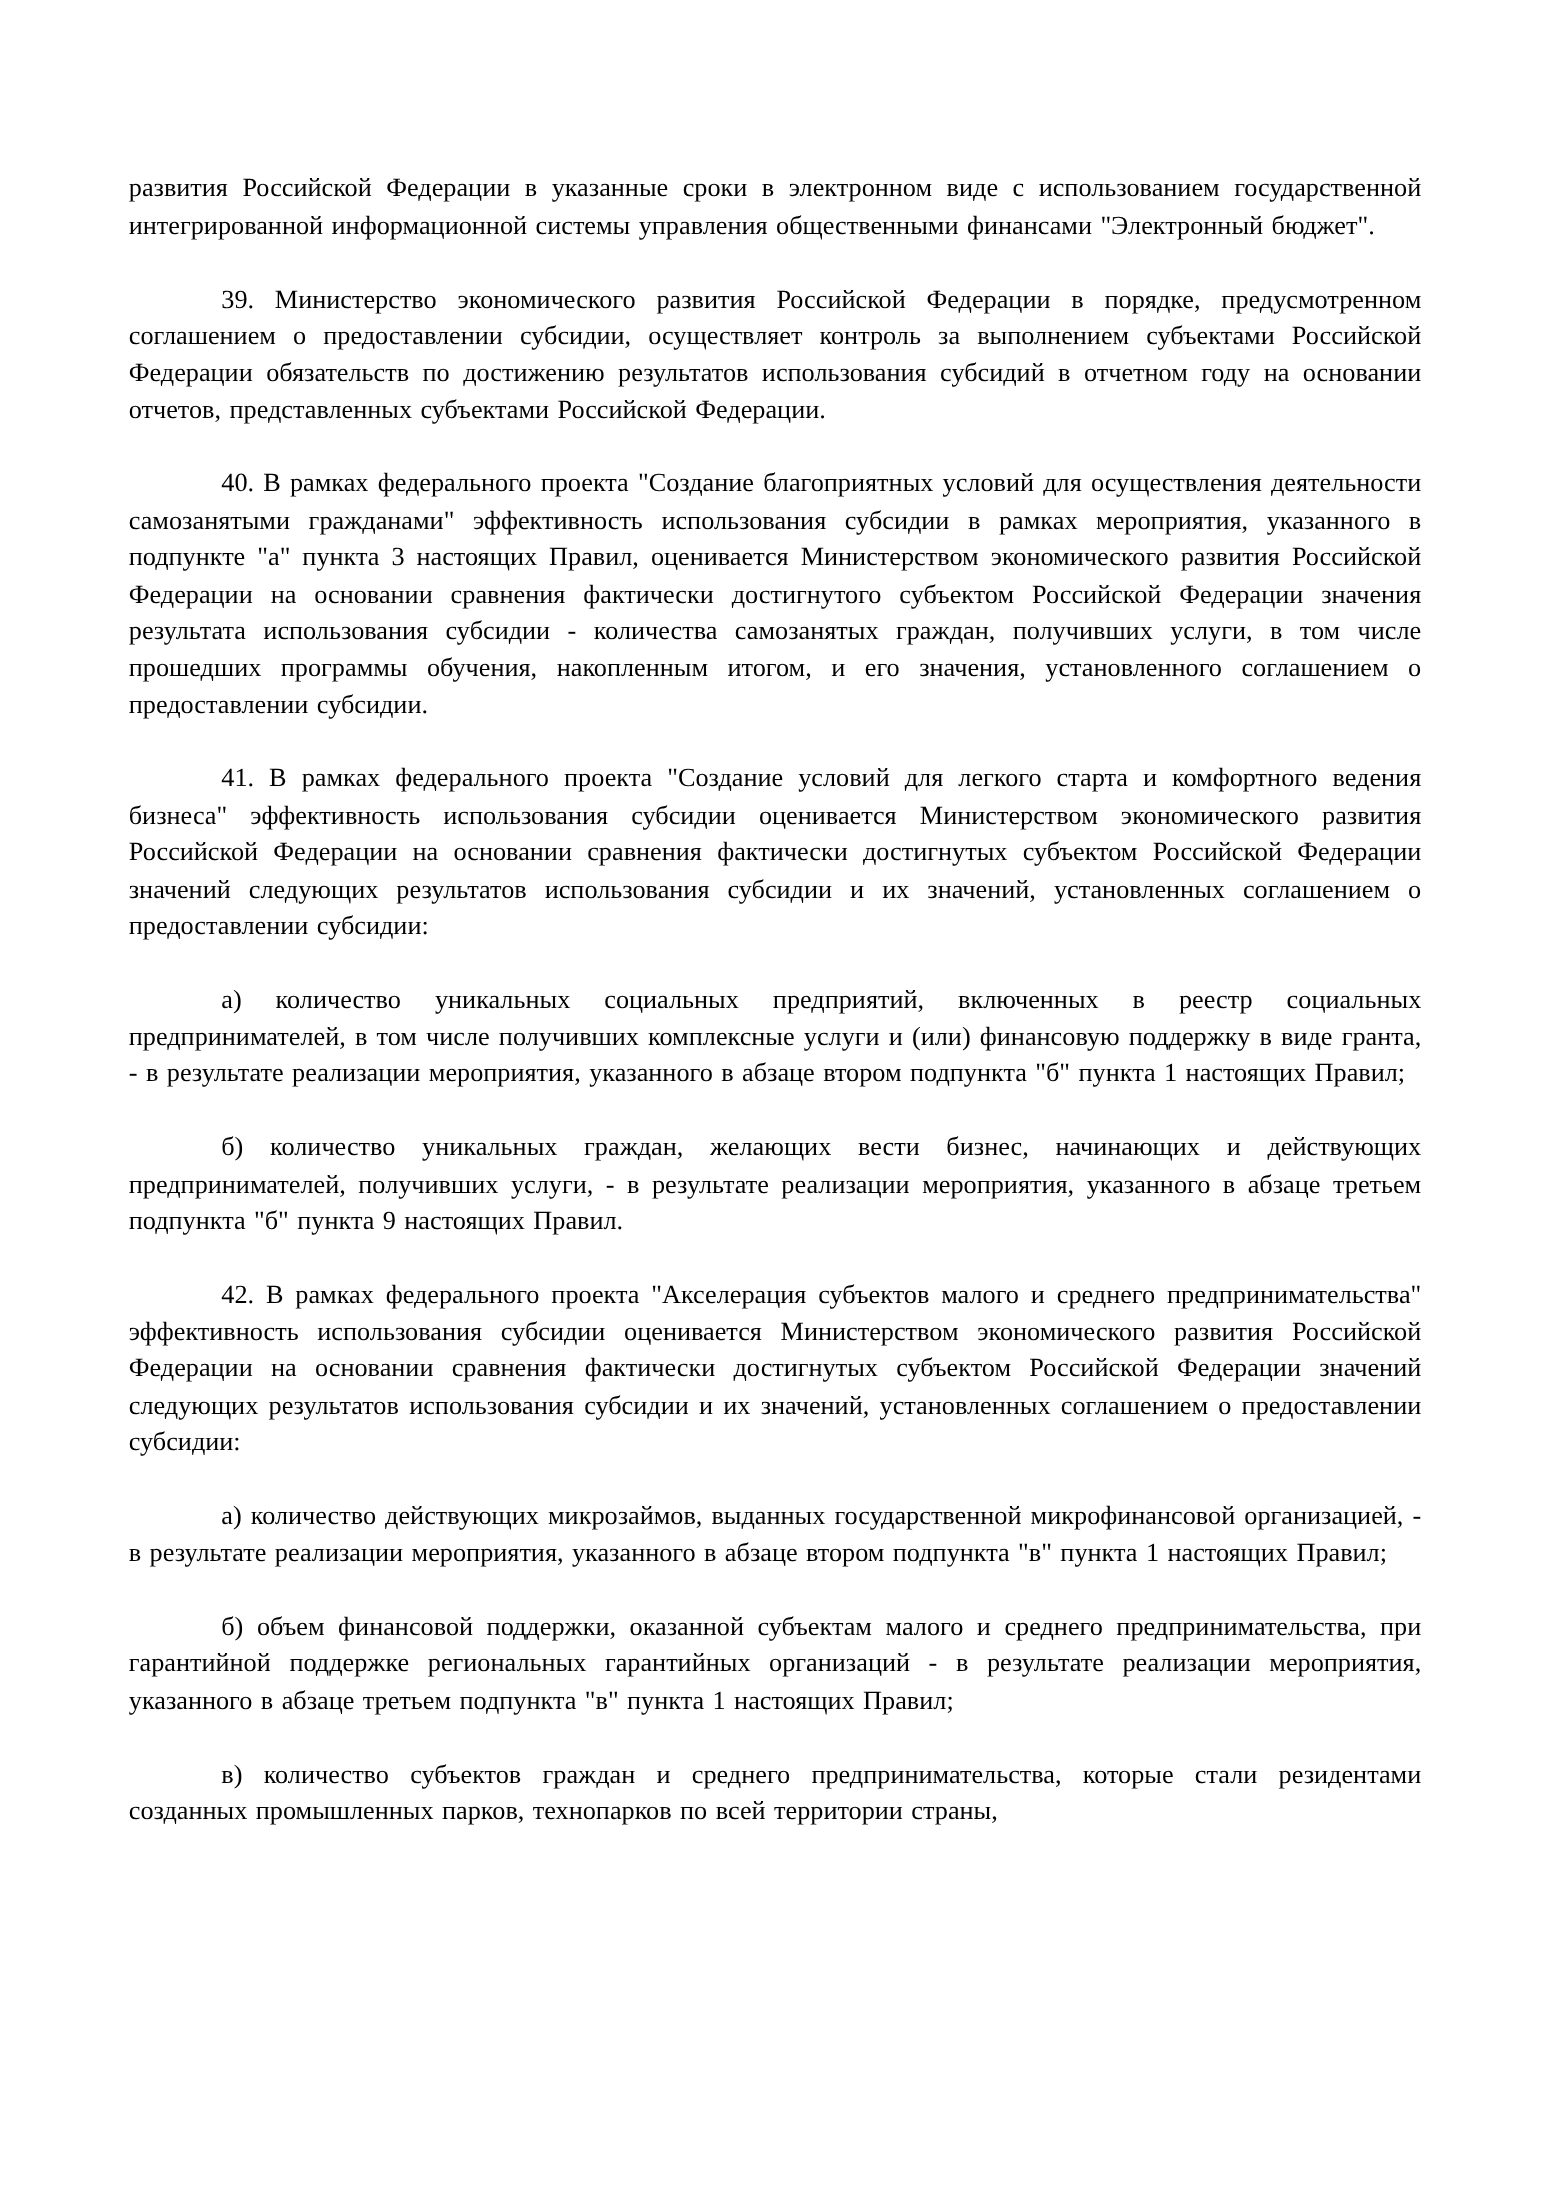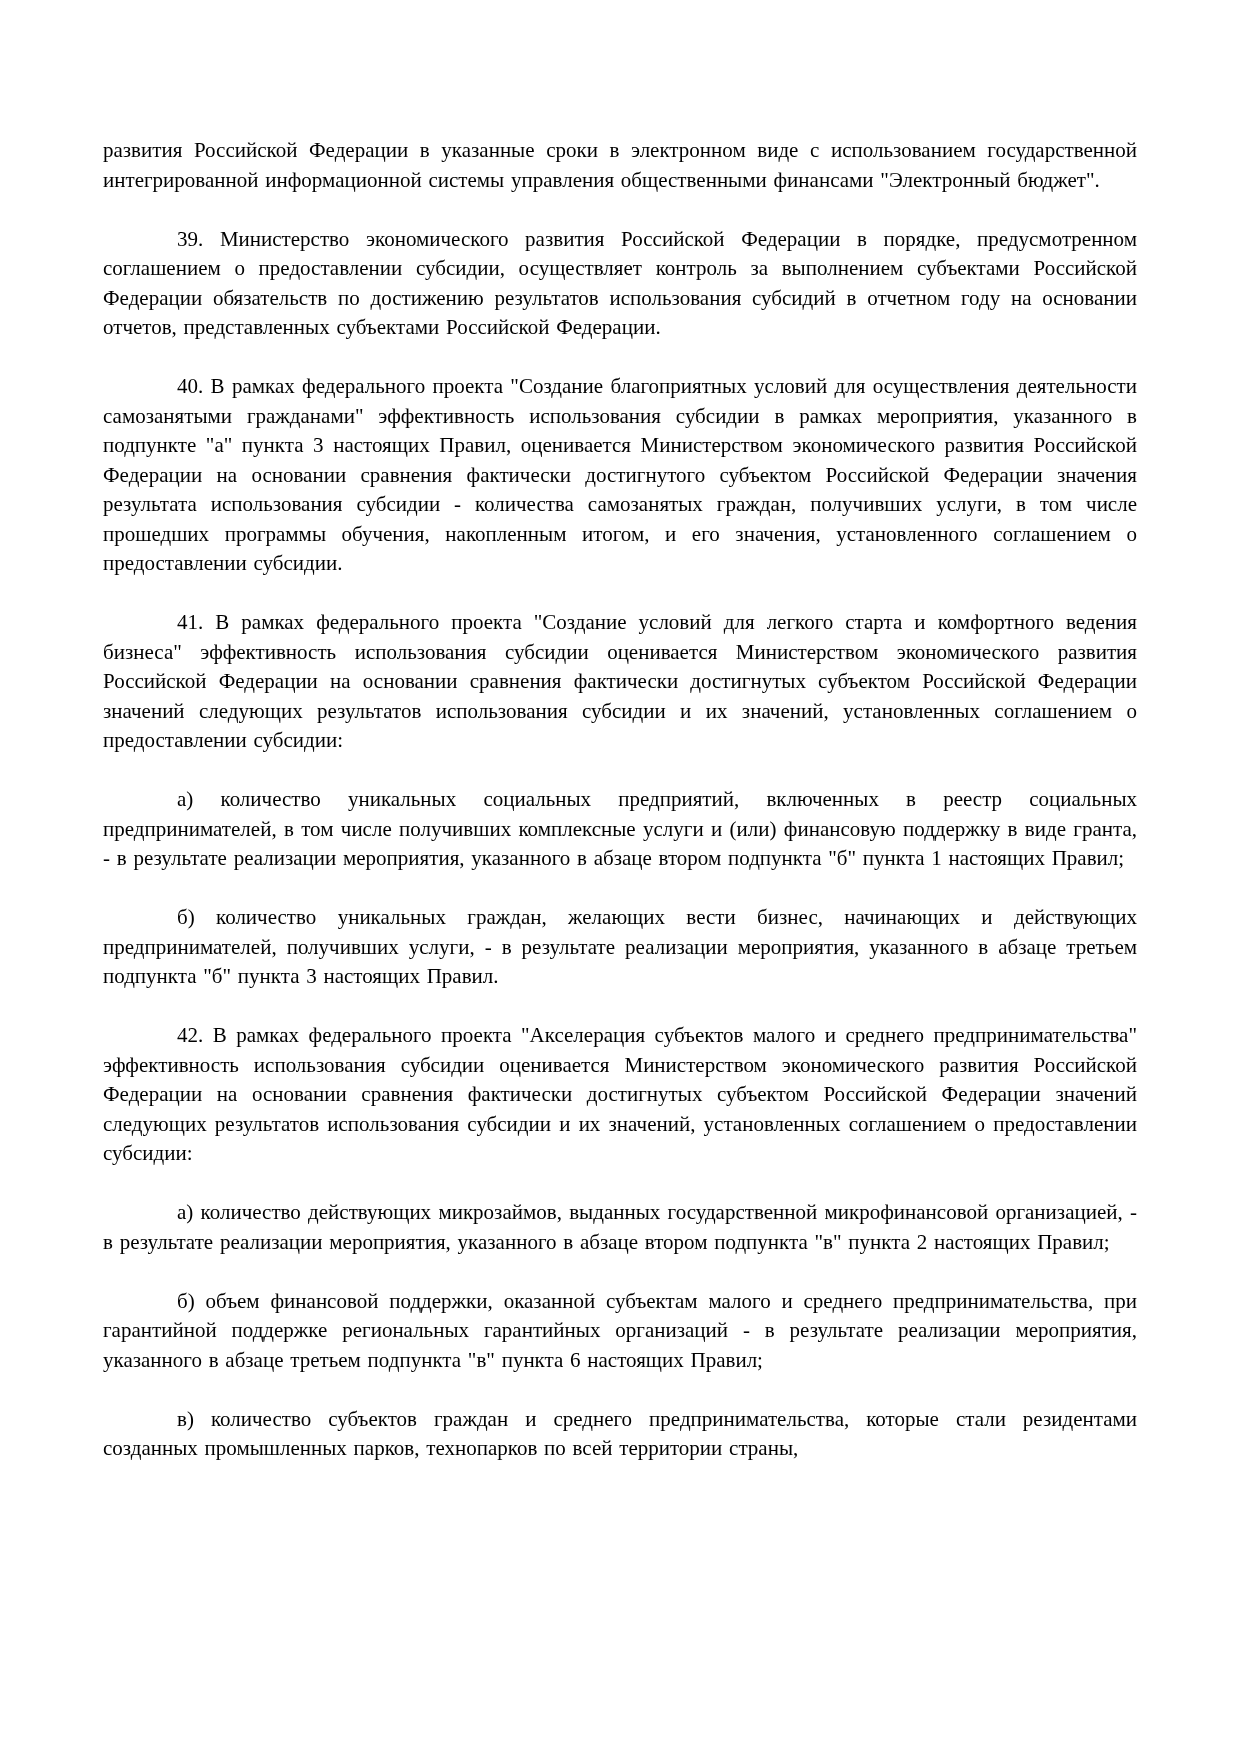--- a/index.html
+++ b/index.html
@@ -43,7 +43,7 @@
       <p class="para">40. В рамках федерального проекта "Создание благоприятных условий для осуществления деятельности самозанятыми гражданами" эффективность использования субсидии в рамках мероприятия, указанного в подпункте "а" пункта 3 настоящих Правил, оценивается Министерством экономического развития Российской Федерации на основании сравнения фактически достигнутого субъектом Российской Федерации значения результата использования субсидии - количества самозанятых граждан, получивших услуги, в том числе прошедших программы обучения, накопленным итогом, и его значения, установленного соглашением о предоставлении субсидии.</p>
       <p class="para">41. В рамках федерального проекта "Создание условий для легкого старта и комфортного ведения бизнеса" эффективность использования субсидии оценивается Министерством экономического развития Российской Федерации на основании сравнения фактически достигнутых субъектом Российской Федерации значений следующих результатов использования субсидии и их значений, установленных соглашением о предоставлении субсидии:</p>
       <p class="para">а) количество уникальных социальных предприятий, включенных в реестр социальных предпринимателей, в том числе получивших комплексные услуги и (или) финансовую поддержку в виде гранта, - в результате реализации мероприятия, указанного в абзаце втором подпункта "б" пункта 1 настоящих Правил;</p>
-      <p class="para">б) количество уникальных граждан, желающих вести бизнес, начинающих и действующих предпринимателей, получивших услуги, - в результате реализации мероприятия, указанного в абзаце третьем подпункта "б" пункта 3 настоящих Правил.</p>
+      <p class="para">б) количество уникальных граждан, желающих вести бизнес, начинающих и действующих предпринимателей, получивших услуги, - в результате реализации мероприятия, указанного в абзаце третьем подпункта "б" пункта 9 настоящих Правил.</p>
       <p class="para">42. В рамках федерального проекта "Акселерация субъектов малого и среднего предпринимательства" эффективность использования субсидии оценивается Министерством экономического развития Российской Федерации на основании сравнения фактически достигнутых субъектом Российской Федерации значений следующих результатов использования субсидии и их значений, установленных соглашением о предоставлении субсидии:</p>
       <p class="para">а) количество действующих микрозаймов, выданных государственной микрофинансовой организацией, - в результате реализации мероприятия, указанного в абзаце втором подпункта "в" пункта 2 настоящих Правил;</p>
       <p class="para">б) объем финансовой поддержки, оказанной субъектам малого и среднего предпринимательства, при гарантийной поддержке региональных гарантийных организаций - в результате реализации мероприятия, указанного в абзаце третьем подпункта "в" пункта 6 настоящих Правил;</p>

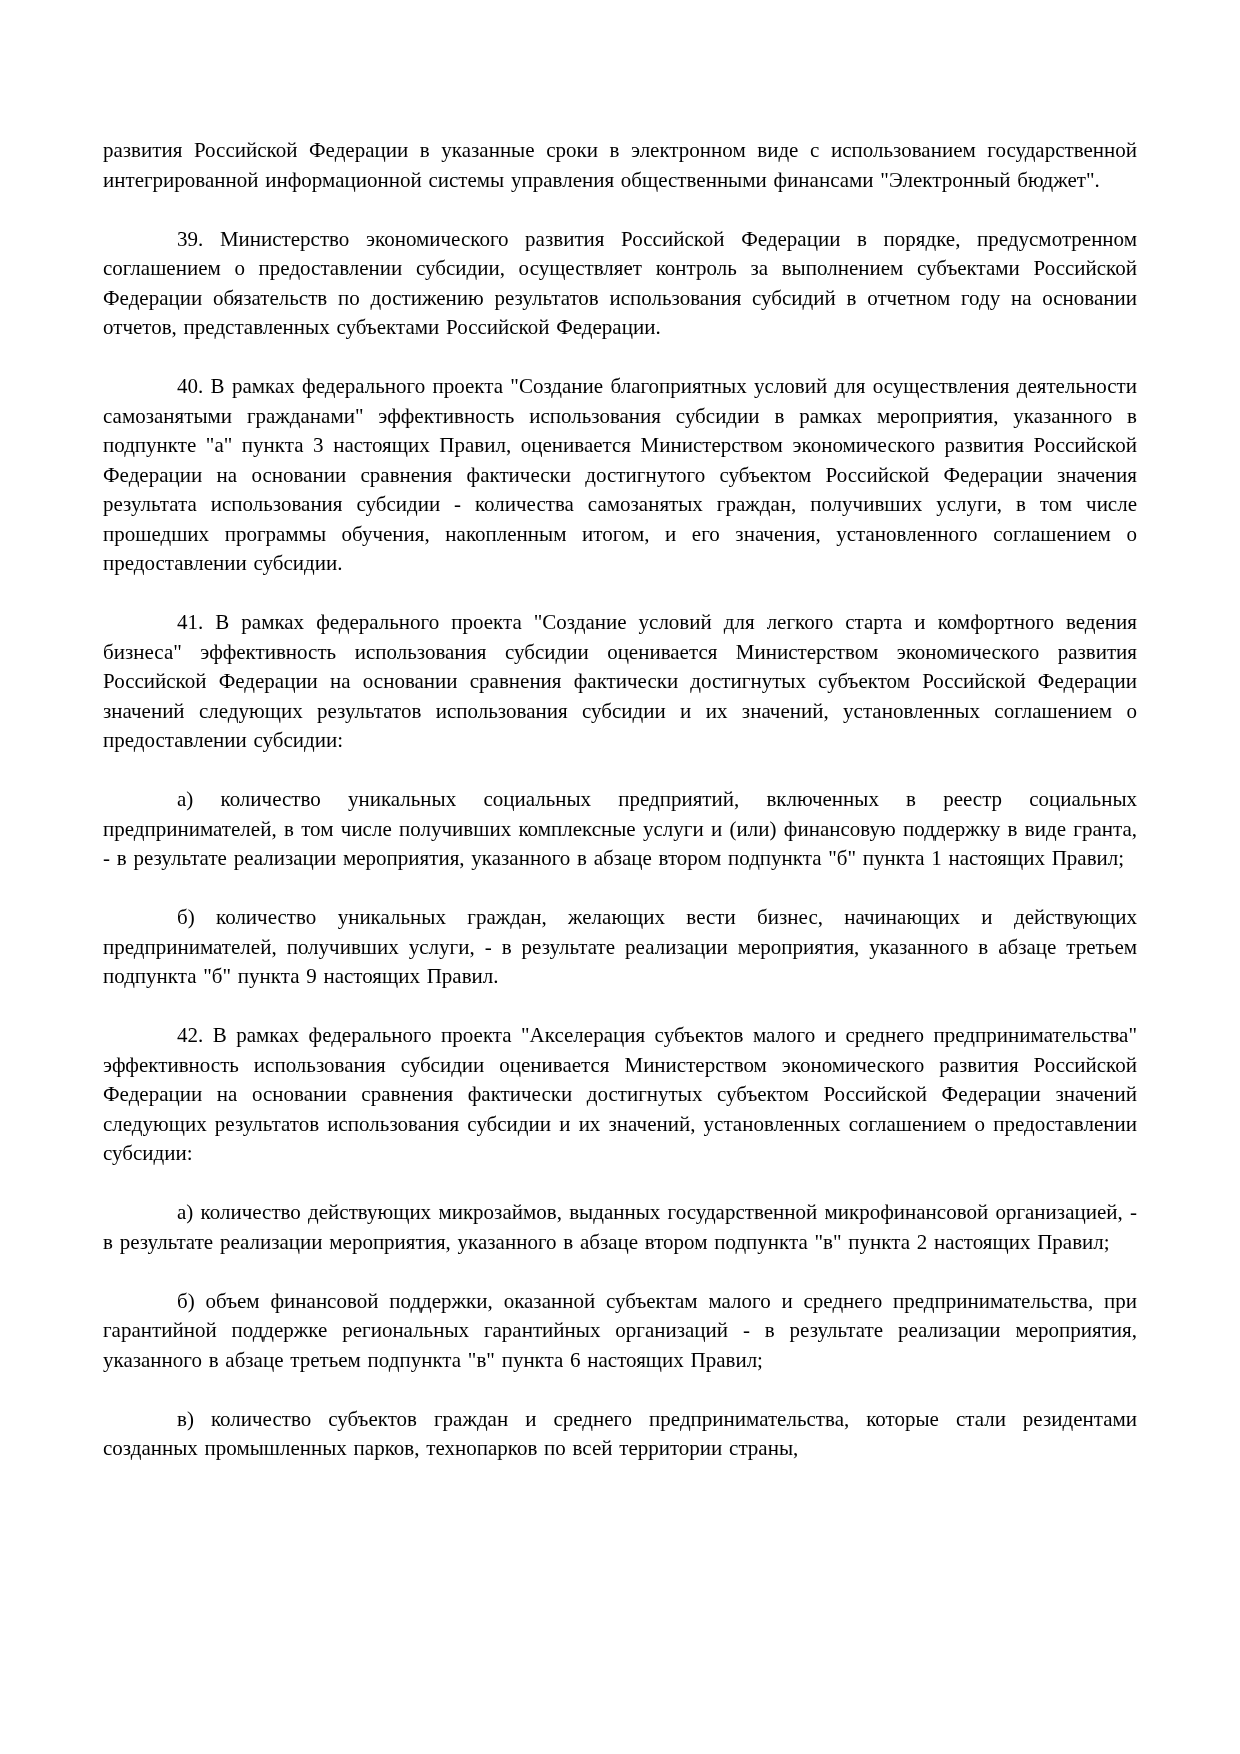--- a/index.html
+++ b/index.html
@@ -45,7 +45,7 @@
       <p class="para">а) количество уникальных социальных предприятий, включенных в реестр социальных предпринимателей, в том числе получивших комплексные услуги и (или) финансовую поддержку в виде гранта, - в результате реализации мероприятия, указанного в абзаце втором подпункта "б" пункта 1 настоящих Правил;</p>
       <p class="para">б) количество уникальных граждан, желающих вести бизнес, начинающих и действующих предпринимателей, получивших услуги, - в результате реализации мероприятия, указанного в абзаце третьем подпункта "б" пункта 9 настоящих Правил.</p>
       <p class="para">42. В рамках федерального проекта "Акселерация субъектов малого и среднего предпринимательства" эффективность использования субсидии оценивается Министерством экономического развития Российской Федерации на основании сравнения фактически достигнутых субъектом Российской Федерации значений следующих результатов использования субсидии и их значений, установленных соглашением о предоставлении субсидии:</p>
-      <p class="para">а) количество действующих микрозаймов, выданных государственной микрофинансовой организацией, - в результате реализации мероприятия, указанного в абзаце втором подпункта "в" пункта 2 настоящих Правил;</p>
+      <p class="para">а) количество действующих микрозаймов, выданных государственной микрофинансовой организацией, - в результате реализации мероприятия, указанного в абзаце втором подпункта "в" пункта 1 настоящих Правил;</p>
       <p class="para">б) объем финансовой поддержки, оказанной субъектам малого и среднего предпринимательства, при гарантийной поддержке региональных гарантийных организаций - в результате реализации мероприятия, указанного в абзаце третьем подпункта "в" пункта 6 настоящих Правил;</p>
       <p class="para">в) количество субъектов граждан и среднего предпринимательства, которые стали резидентами созданных промышленных парков, технопарков по всей территории страны,</p>
     </div>

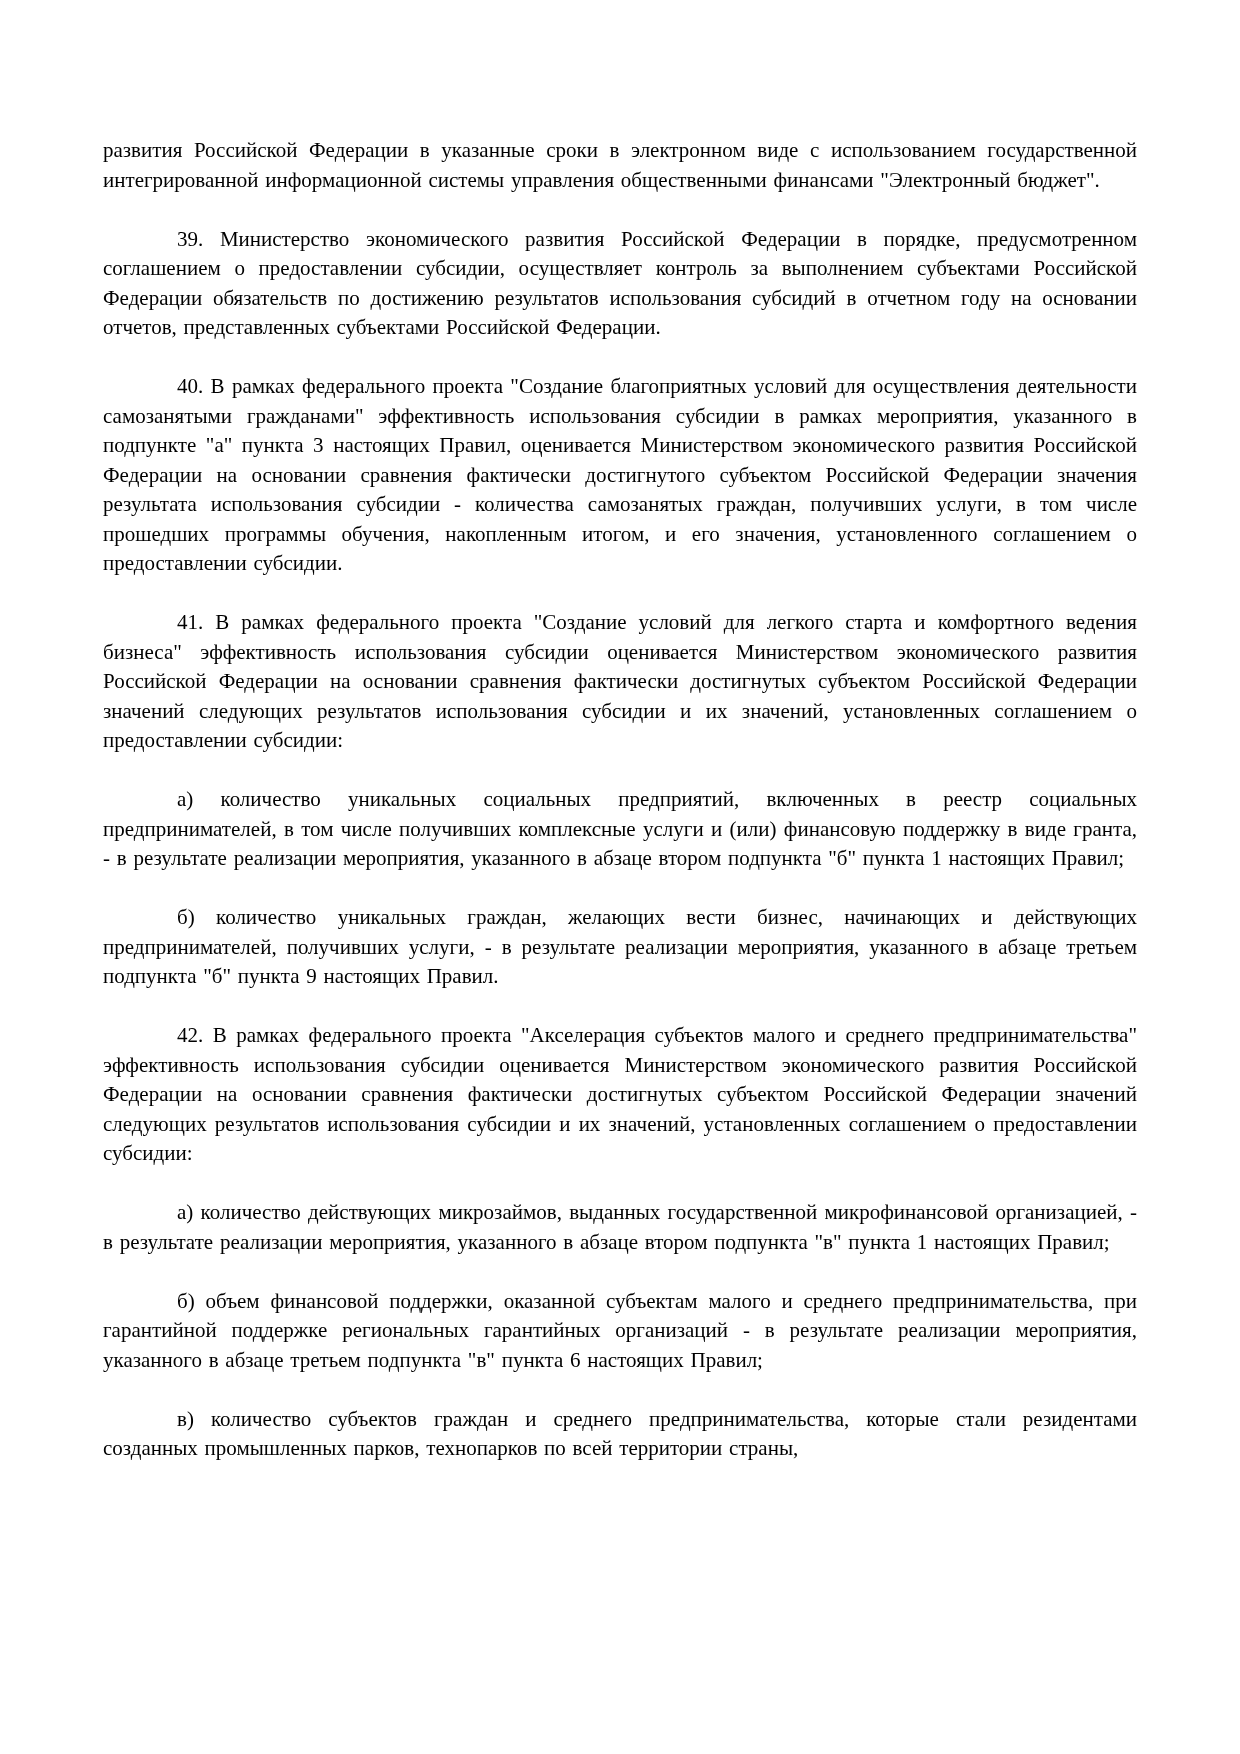--- a/index.html
+++ b/index.html
@@ -46,7 +46,7 @@
       <p class="para">б) количество уникальных граждан, желающих вести бизнес, начинающих и действующих предпринимателей, получивших услуги, - в результате реализации мероприятия, указанного в абзаце третьем подпункта "б" пункта 9 настоящих Правил.</p>
       <p class="para">42. В рамках федерального проекта "Акселерация субъектов малого и среднего предпринимательства" эффективность использования субсидии оценивается Министерством экономического развития Российской Федерации на основании сравнения фактически достигнутых субъектом Российской Федерации значений следующих результатов использования субсидии и их значений, установленных соглашением о предоставлении субсидии:</p>
       <p class="para">а) количество действующих микрозаймов, выданных государственной микрофинансовой организацией, - в результате реализации мероприятия, указанного в абзаце втором подпункта "в" пункта 1 настоящих Правил;</p>
-      <p class="para">б) объем финансовой поддержки, оказанной субъектам малого и среднего предпринимательства, при гарантийной поддержке региональных гарантийных организаций - в результате реализации мероприятия, указанного в абзаце третьем подпункта "в" пункта 6 настоящих Правил;</p>
+      <p class="para">б) объем финансовой поддержки, оказанной субъектам малого и среднего предпринимательства, при гарантийной поддержке региональных гарантийных организаций - в результате реализации мероприятия, указанного в абзаце третьем подпункта "в" пункта 1 настоящих Правил;</p>
       <p class="para">в) количество субъектов граждан и среднего предпринимательства, которые стали резидентами созданных промышленных парков, технопарков по всей территории страны,</p>
     </div>
 </div>

